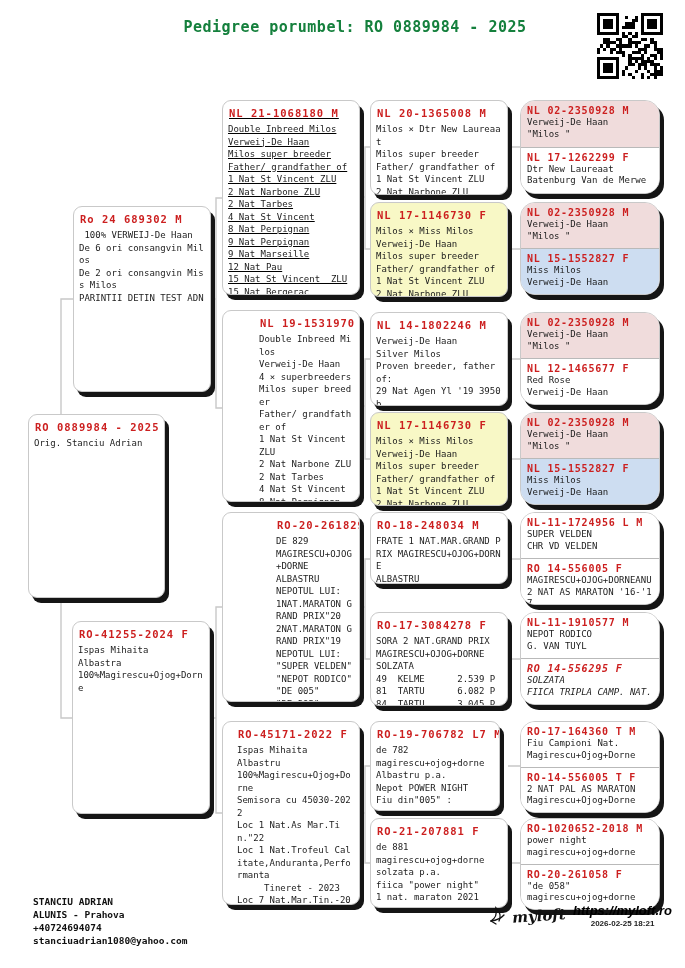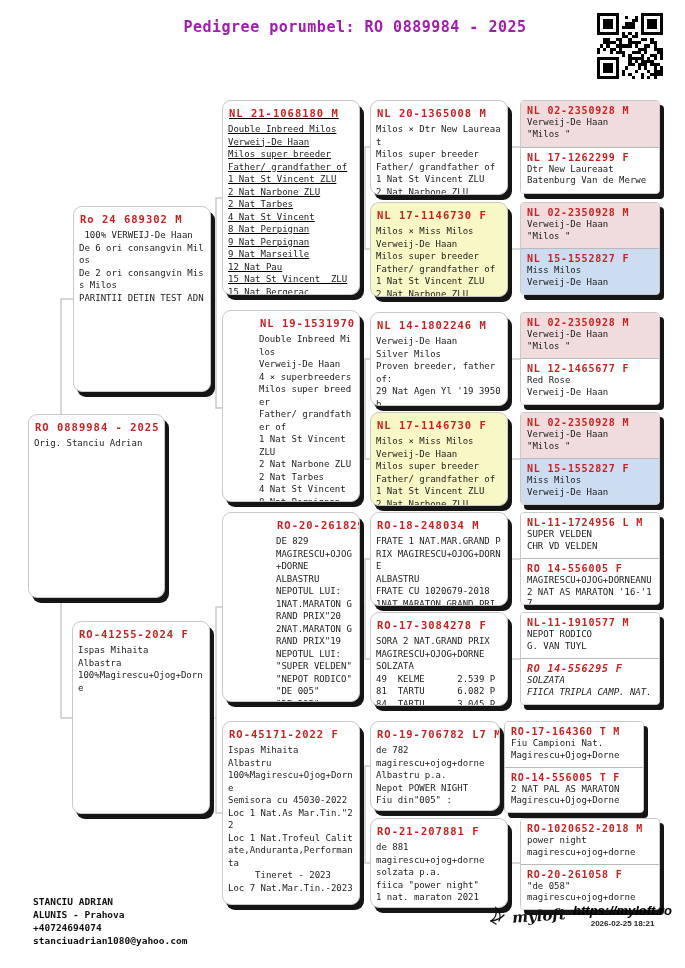--- a/index.html
+++ b/index.html
@@ -6,7 +6,7 @@
   .page{position:relative;width:685px;height:968px;background:#ffffff;overflow:hidden;
         font-family:"DejaVu Sans Mono",monospace;}
   .title{position:absolute;left:90px;top:18px;width:530px;text-align:center;
-         font-weight:bold;font-size:15px;letter-spacing:.5px;color:#a21caf;}
+         font-weight:bold;font-size:15px;letter-spacing:.5px;color:#15803d;}
   .qr{position:absolute;left:597px;top:13px;width:66px;height:66px;}
   .qr svg{width:66px;height:66px;display:block;}
   .connectors{position:absolute;left:0;top:0;width:685px;height:968px;pointer-events:none;}

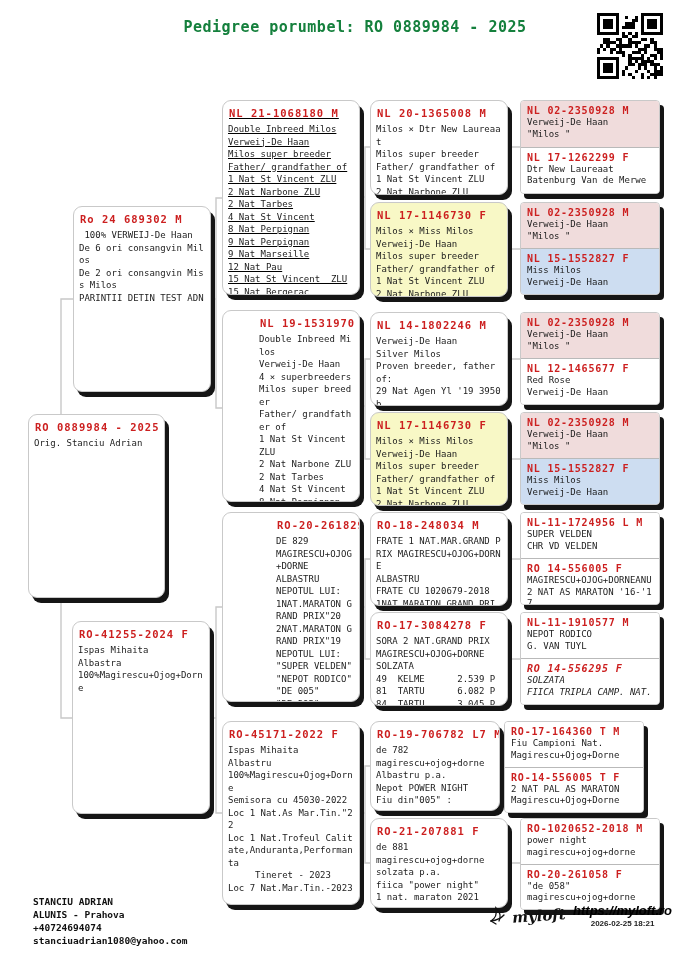--- a/index.html
+++ b/index.html
@@ -16,7 +16,7 @@
           padding:6px 6px 2px 6px;white-space:nowrap;}
   .box-body{font-size:9px;line-height:12.5px;color:#1c1c1c;padding:2px 4px 0 5px;
             white-space:pre-wrap;word-break:break-all;}
-  .pair{position:absolute;background:#fff;border:1px solid #c9c9c9;border-radius:4px;
+  .pair{position:absolute;background:#fff;border:1px solid #c9c9c9;border-radius:15px;
         box-shadow:4px 5px 0 #151515;overflow:hidden;box-sizing:border-box;
         display:flex;flex-direction:column;}
   .sub{flex:1;overflow:hidden;background:#fff;}

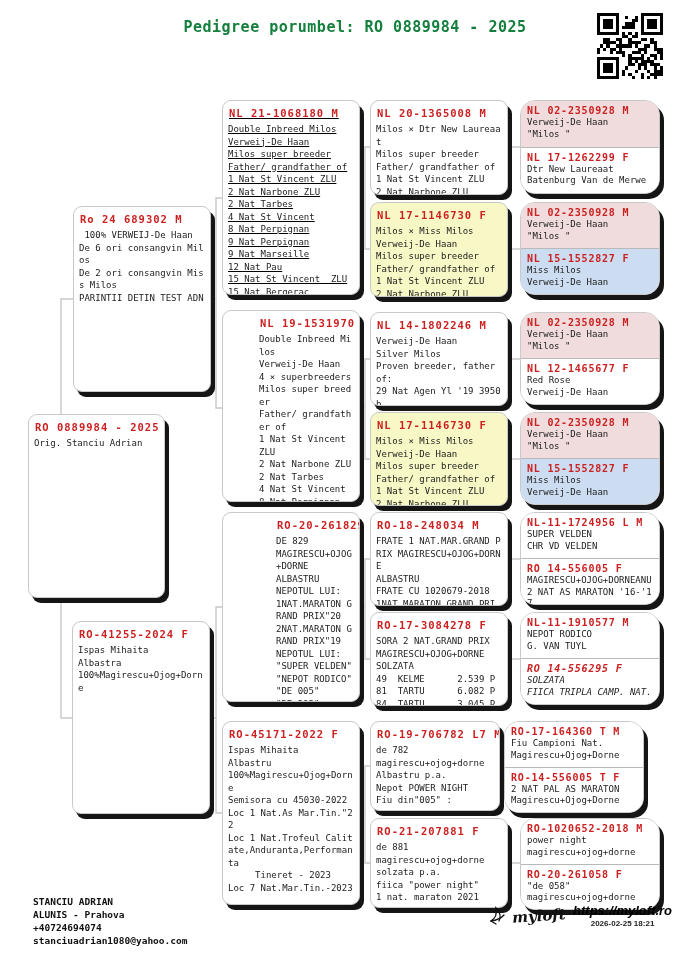--- a/index.html
+++ b/index.html
@@ -172,7 +172,7 @@
 1 Nat St Vincent ZLU
 2 Nat Narbone ZLU</div>
   </div>
-  <div class="box" style="left:370px;top:512px;width:138px;height:94px;">
+  <div class="box" style="left:370px;top:512px;width:138px;height:72px;">
     <div class="box-id">RO-18-248034 M</div>
     <div class="box-body">FRATE 1 NAT.MAR.GRAND PRIX MAGIRESCU+OJOG+DORNE
 ALBASTRU

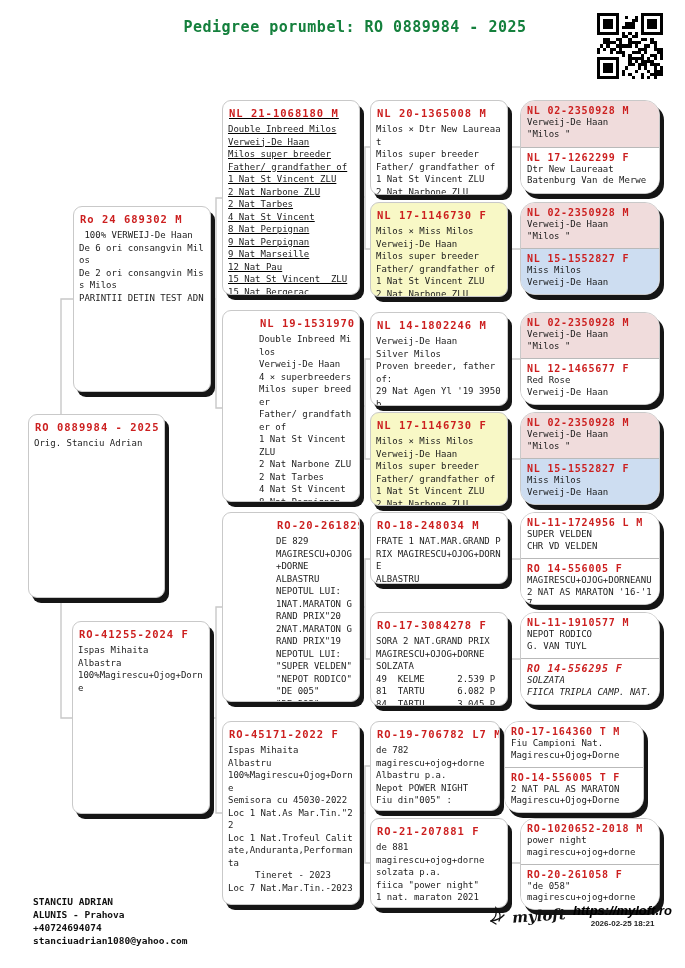--- a/index.html
+++ b/index.html
@@ -125,7 +125,7 @@
 "DE 005"
 "DE 295"</div>
   </div>
-  <div class="box" style="left:222px;top:721px;width:138px;height:184px;">
+  <div class="box" style="left:222px;top:721px;width:138px;height:184px;padding-left:9px;">
     <div class="box-id">RO-45171-2022 F</div>
     <div class="box-body">Ispas Mihaita
 Albastru

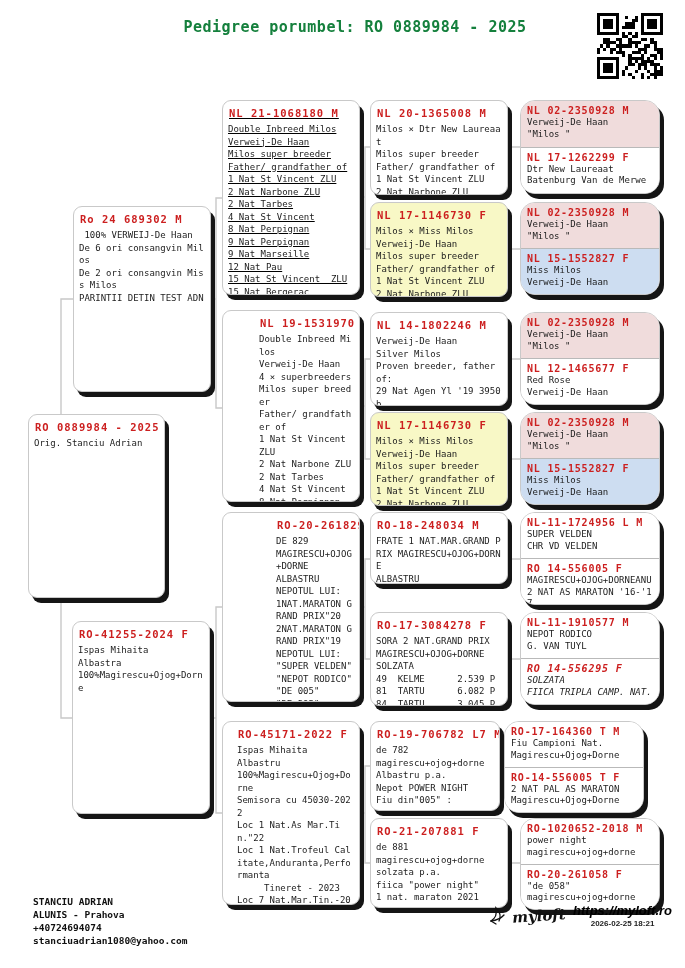--- a/index.html
+++ b/index.html
@@ -277,7 +277,7 @@
 FIICA TRIPLA CAMP. NAT.</div>
     </div>
   </div>
-  <div class="pair" style="left:504px;top:721px;width:140px;height:92px;justify-content:space-between;">
+  <div class="pair" style="left:520px;top:721px;width:140px;height:92px;justify-content:space-between;">
     <div class="sub" style="background: rgb(255, 255, 255);">
       <div class="box-id">RO-17-164360 T M</div>
       <div class="box-body">Fiu Campioni Nat.

